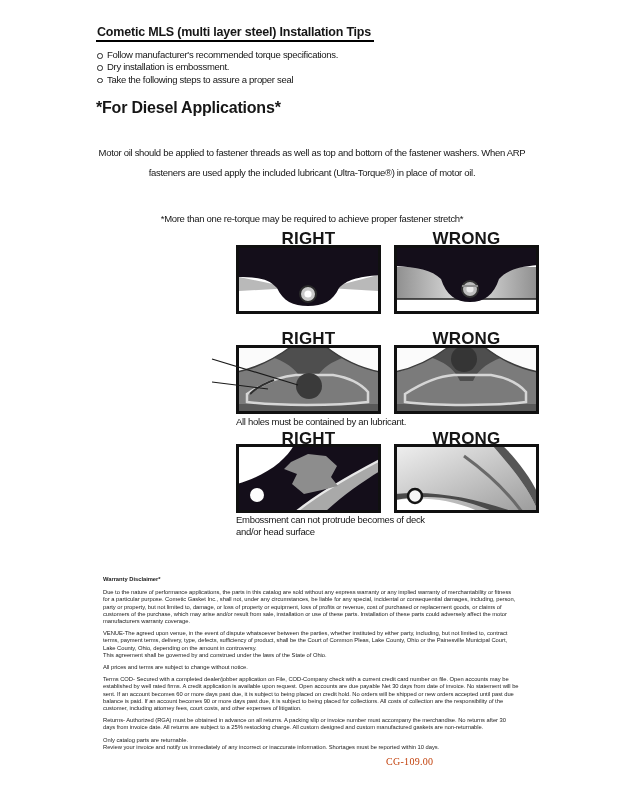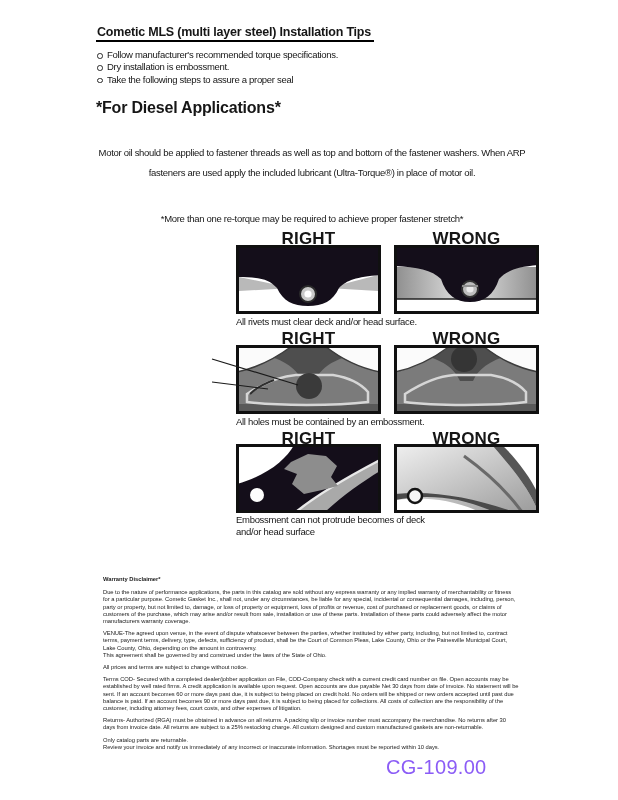--- a/index.html
+++ b/index.html
@@ -82,7 +82,6 @@
       <rect x="1.5" y="1.5" width="142" height="66" fill="none" stroke="#101010" stroke-width="3"></rect>
     </svg>
   </div>
-  <div class="caption" style="left:236px;top:316px;width:280px">All rivets must clear deck and/or head surface.</div>
 
   <div class="dg-label" style="left:236px;top:329px">RIGHT</div>
   <div class="dg-label" style="left:394px;top:329px">WRONG</div>

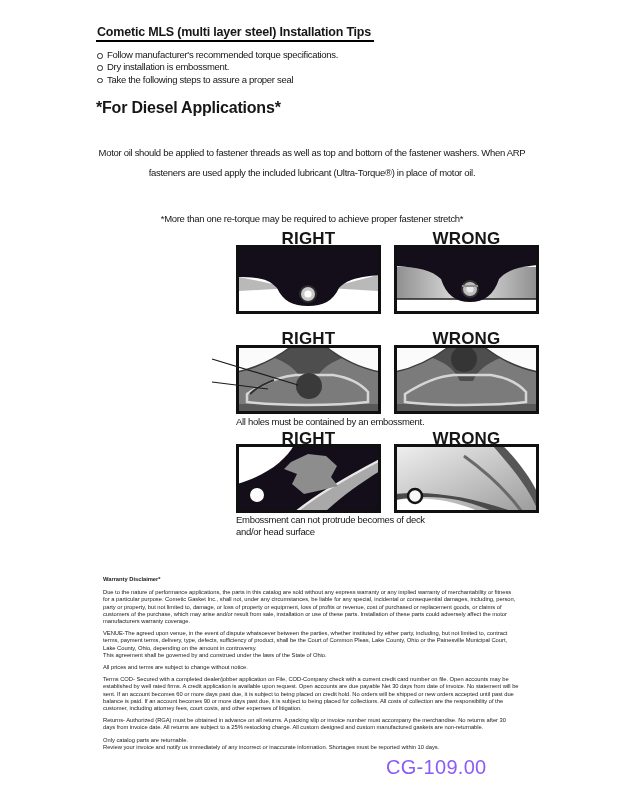--- a/index.html
+++ b/index.html
@@ -122,7 +122,7 @@
     <line x1="2" y1="33" x2="58" y2="40" stroke="#1a1a1a" stroke-width="1.2"></line>
   </svg>
 
-  <div class="caption" style="left:236px;top:416px;width:280px">All holes must be contained by an embossment.</div>
+  <div class="caption" style="left:236px;top:416px;width:280px">All holes must be contained by an lubricant.</div>
 
   <div class="dg-label" style="left:236px;top:429px">RIGHT</div>
   <div class="dg-label" style="left:394px;top:429px">WRONG</div>

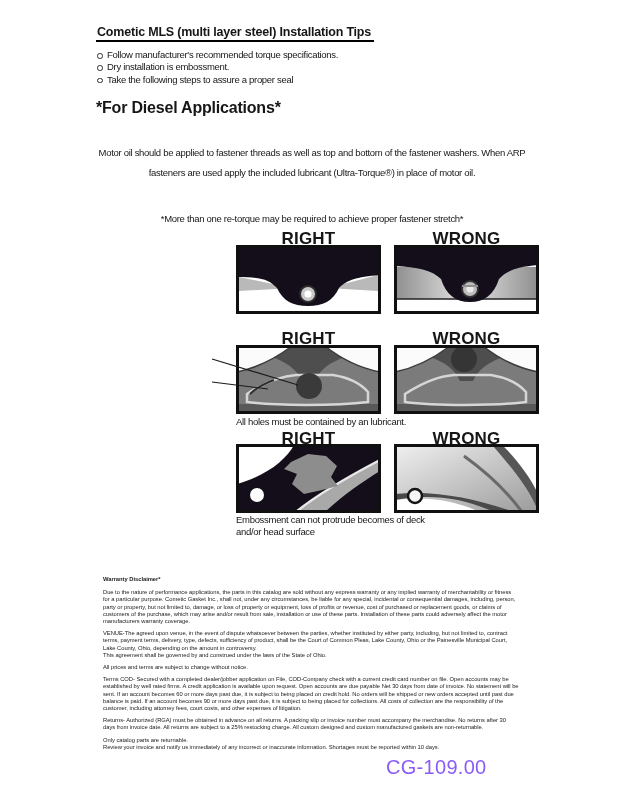--- a/index.html
+++ b/index.html
@@ -29,7 +29,7 @@
          letter-spacing:-0.03px;color:#222;}
   .legal .lh{font-weight:bold;margin-bottom:6px;}
   .legal p{margin:0 0 5px 0;white-space:pre-line;}
-  .pageno{position:absolute;left:386px;top:756px;font-size:20px;letter-spacing:0.3px;color:#8b5cf6;}
+  .pageno{position:absolute;left:386px;top:756px;font-size:10px;letter-spacing:0.3px;color:#c2410c;font-family:Liberation Serif, serif;}
 </style>
 </head>
 <body>

